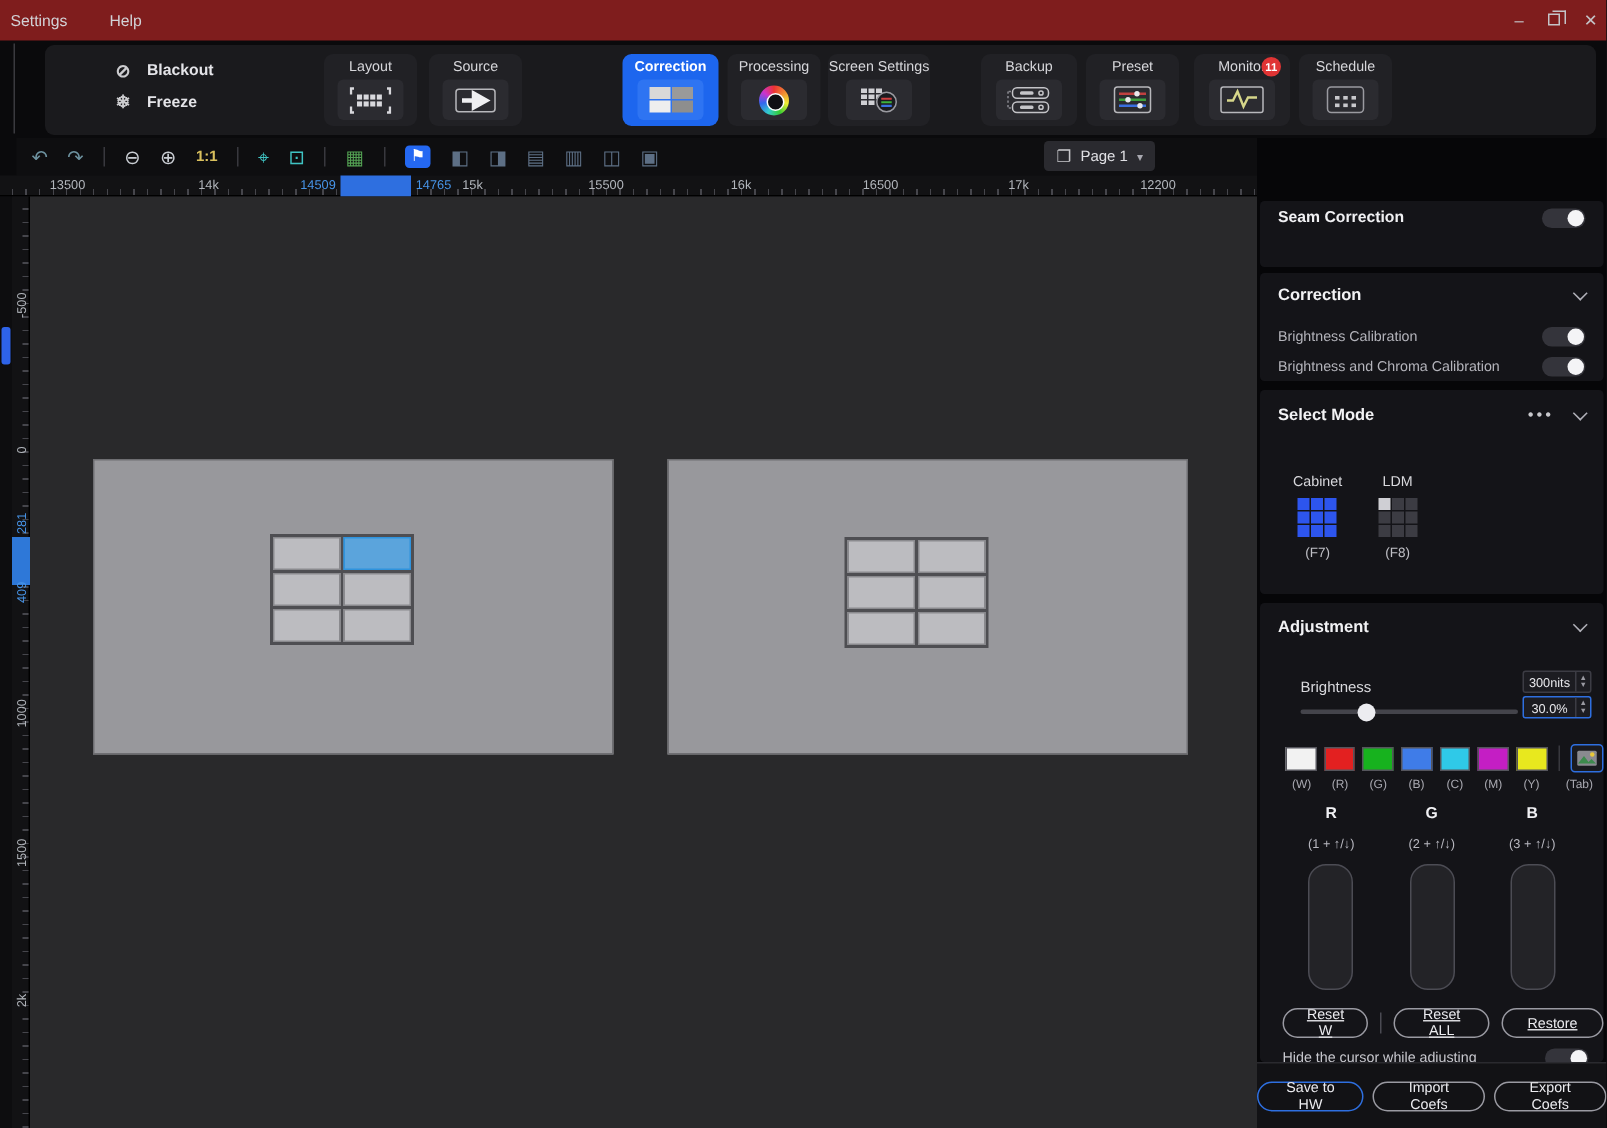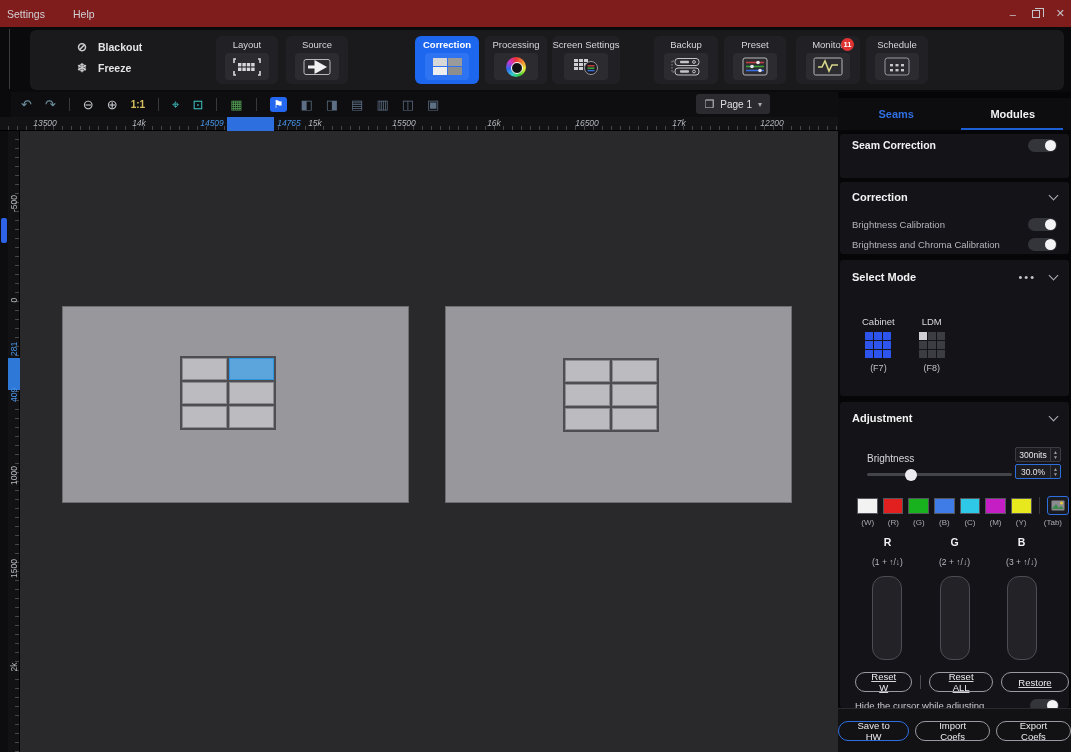--- a/index.html
+++ b/index.html
@@ -392,10 +392,6 @@
     </div>
 
   <div class="panel">
-    <div class="tabs">
-      <div class="tab seams">Seams</div>
-      <div class="tab modules">Modules</div>
-    </div>
 
     <div class="card" style="top:42px;height:44px;">
       <div class="prow" style="height:22px;">

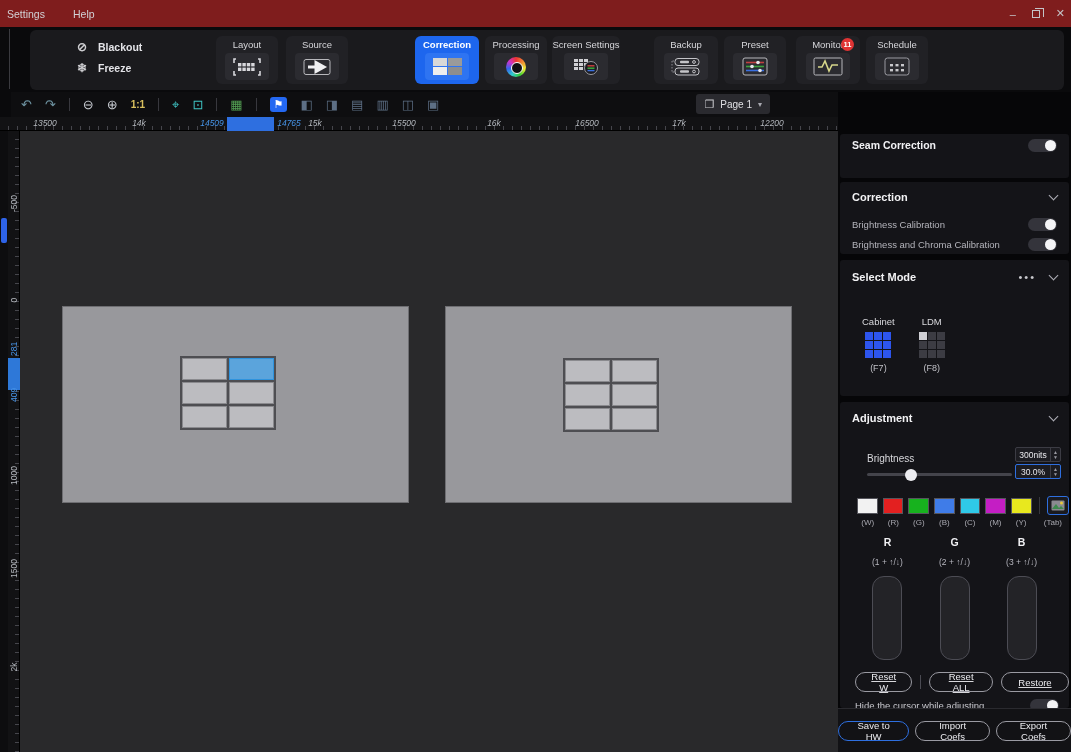--- a/index.html
+++ b/index.html
@@ -57,7 +57,7 @@
 
   
   .ruler-top { position:absolute; left:0; top:117px; width:838px; height:14px; background:#121214;
-    border-bottom:1px solid #000;font-style:italic; }
+    border-bottom:1px solid #000; }
   .ruler-top .ticks { position:absolute; left:0; bottom:0; width:100%; height:4px;
     background:repeating-linear-gradient(to right, transparent 0 8px, #46464c 8px 9px); }
   .rt-label { position:absolute; top:1px; transform:translateX(-50%); font-size:8.5px; color:#b2b6bc; }

